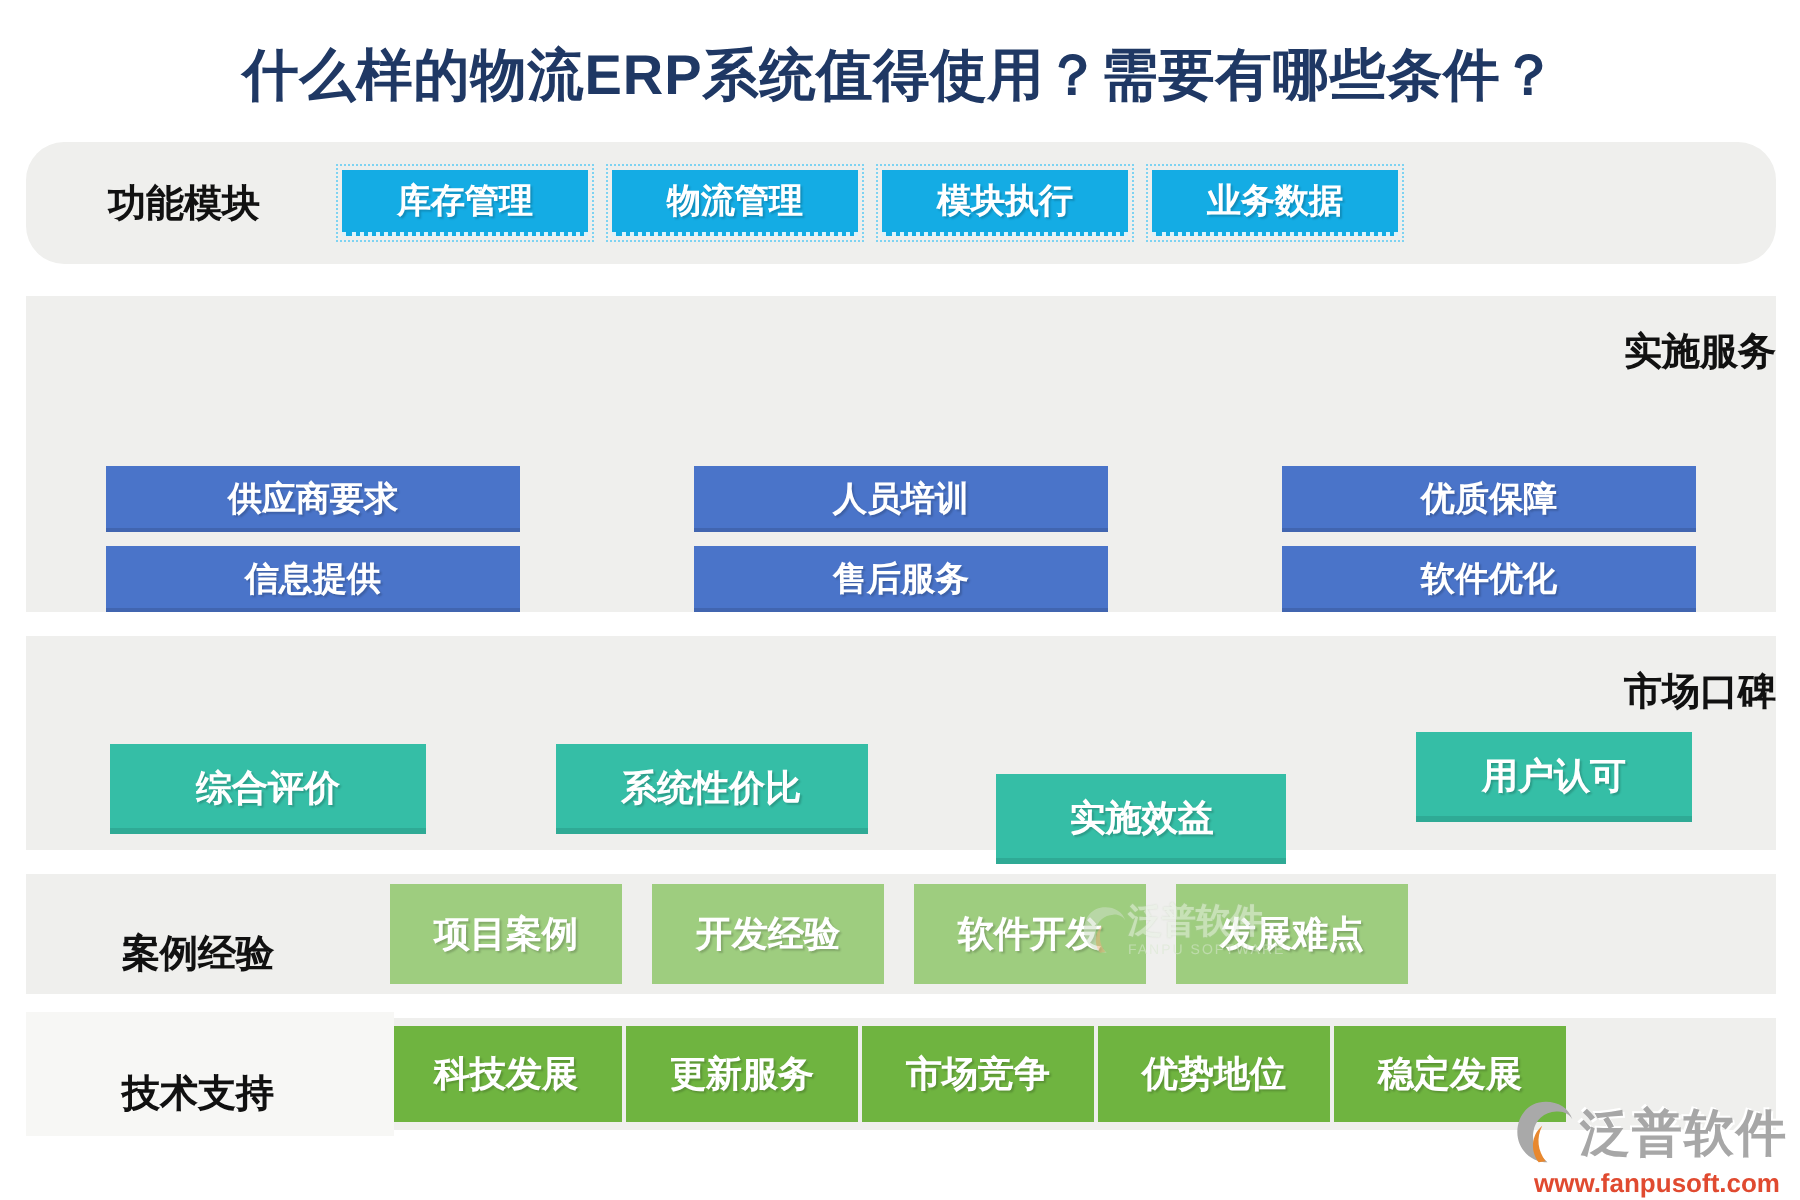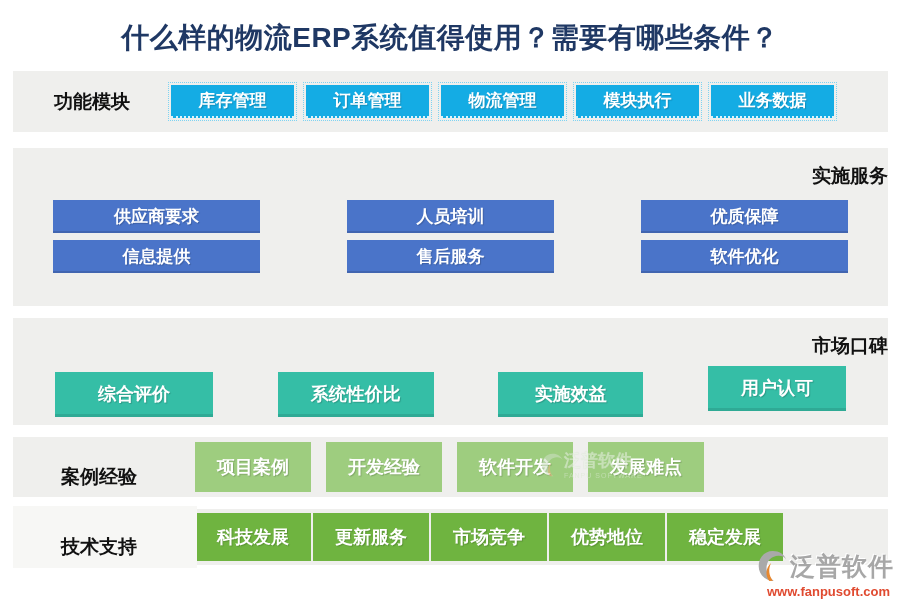--- a/index.html
+++ b/index.html
@@ -13,7 +13,7 @@
   .band { position:absolute; left:13px; width:875px; background:#EFEFED; }
 
   
-  .band-1 { top:71px; height:61px; display:flex; align-items:center; }
+  .band-1 { top:71px; height:61px; display:flex; align-items:center;border-radius:19px; }
   .row-label { width:158px; text-align:center; font-size:19px; font-weight:bold; color:#111; }
   .chips { display:flex; align-items:center; }
   .band-1 .chips { gap:12px; }

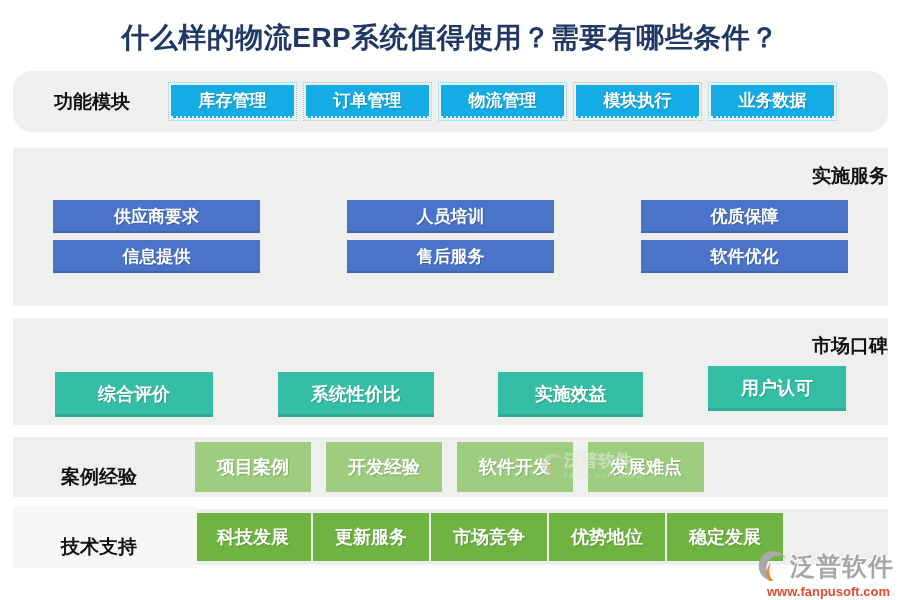--- a/index.html
+++ b/index.html
@@ -78,7 +78,6 @@
     <div class="row-label">功能模块</div>
     <div class="chips">
       <div class="chip chip-cyan">库存管理</div>
-      <div class="chip chip-cyan">订单管理</div>
       <div class="chip chip-cyan">物流管理</div>
       <div class="chip chip-cyan">模块执行</div>
       <div class="chip chip-cyan">业务数据</div>

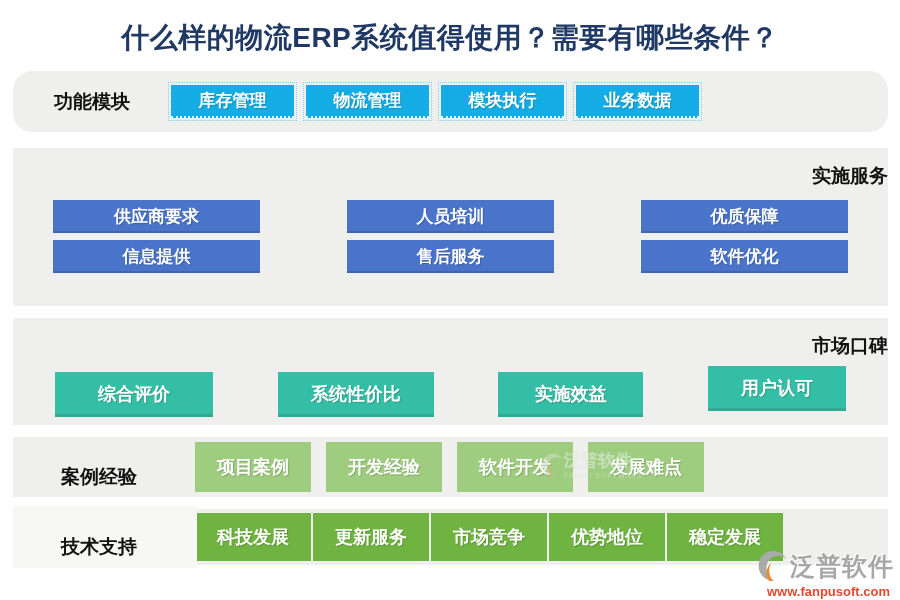--- a/index.html
+++ b/index.html
@@ -26,7 +26,7 @@
   
   .band-2 { top:148px; height:158px; }
   .sec-header { padding-top:15px; text-align:right; font-size:19px; font-weight:bold; color:#111; }
-  .svc-rows { margin-top:11px; display:flex; flex-direction:column; gap:7px; }
+  .svc-rows { margin-top:44px; display:flex; flex-direction:column; gap:7px; }
   .svc-row { display:flex; justify-content:space-between; padding:0 40px; }
   .chip-blue { width:207px; height:33px; line-height:33px; font-size:17px; background:#4A74C9;
     box-shadow: inset 0 -2px 0 rgba(0,0,0,0.12); }

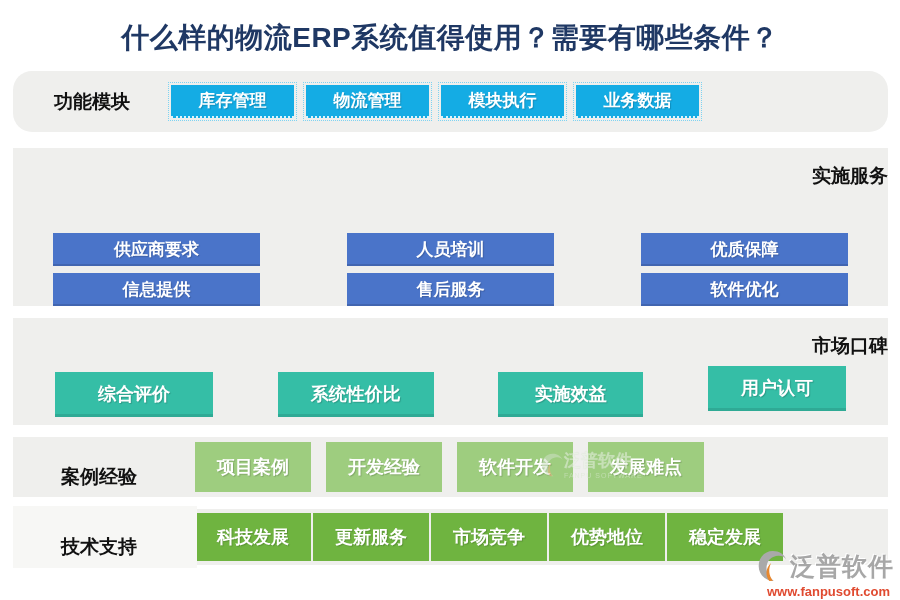--- a/index.html
+++ b/index.html
@@ -38,7 +38,7 @@
     box-shadow: inset 0 -3px 0 rgba(0,0,0,0.10); }
   .chip-teal.w1 { width:158px; }
   .chip-teal.w2 { width:156px; }
-  .chip-teal.w3 { width:145px; }
+  .chip-teal.w3 { width:145px;margin-top:15px; }
   .chip-teal.w4 { width:138px; margin-top:-6px; }
 
   

